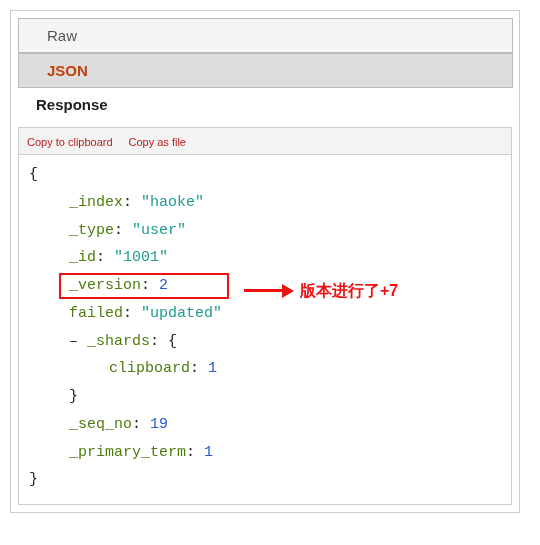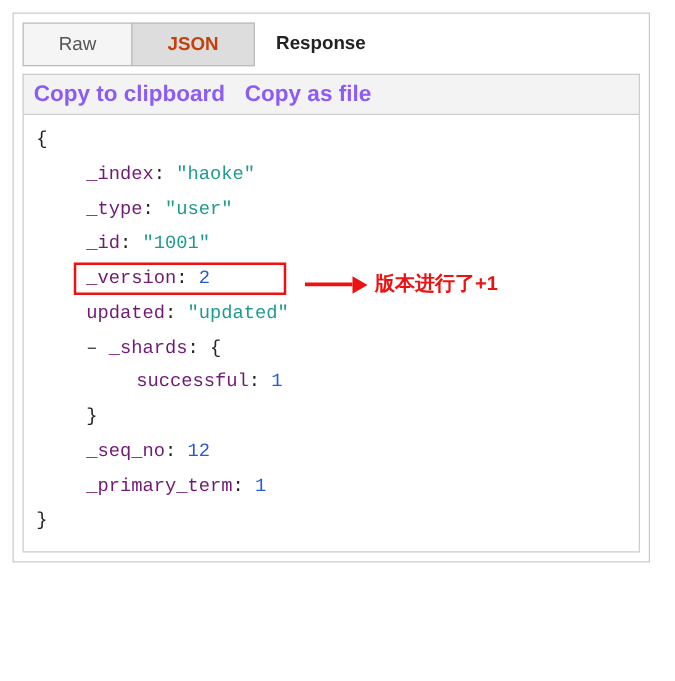--- a/index.html
+++ b/index.html
@@ -20,6 +20,7 @@
     }
     .tabs {
       display: flex;
+      flex-direction: column;
     }
     .tab {
       padding: 8px 28px;

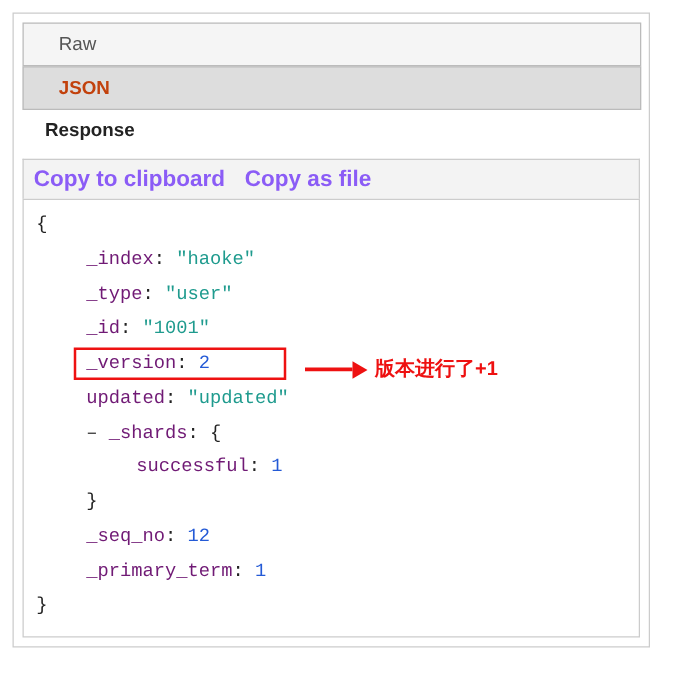--- a/index.html
+++ b/index.html
@@ -50,12 +50,11 @@
       margin-top: 6px;
     }
     .action-link {
-      color: #8b5cf6;
+      color: #b91c1c;
       text-decoration: none;
       cursor: pointer;
-      font-size: 18px;
+      font-size: 11px;
       margin-right: 12px;
-      font-weight: bold;
     }
     .json-body {
       border: 1px solid #ccc;

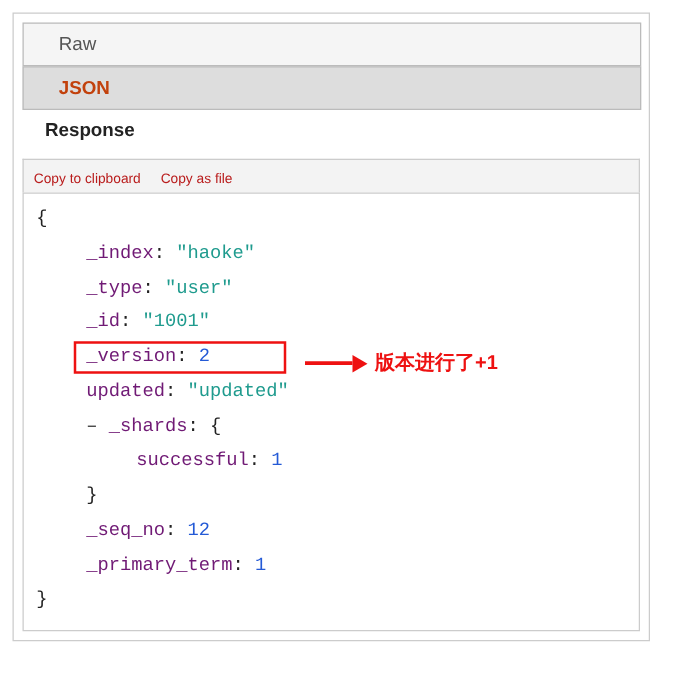--- a/index.html
+++ b/index.html
@@ -67,7 +67,7 @@
     }
     .ind1 { padding-left: 40px; }
     .ind2 { padding-left: 80px; }
-    .key { color: #701a75; }
+    .key { color: #4d7c0f; }
     .str { color: #1f9b8e; }
     .num { color: #245ad6; }
     .punc { color: #222; }

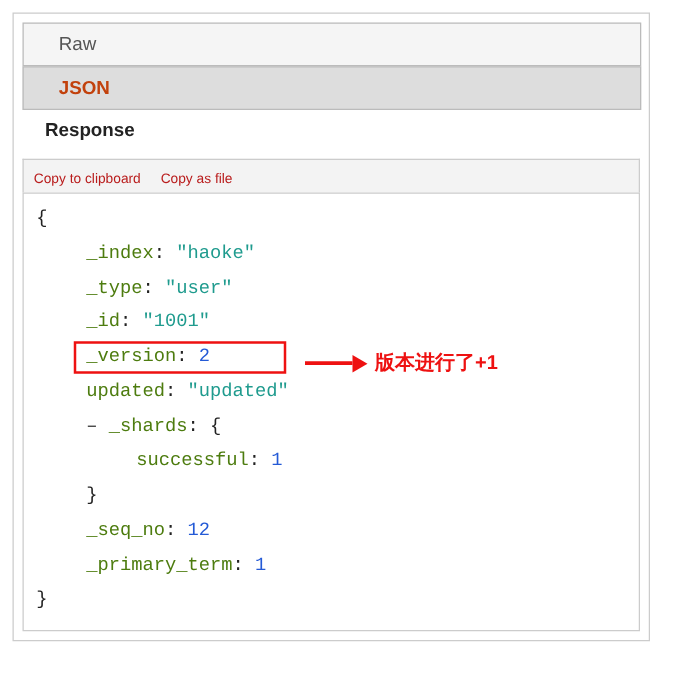--- a/index.html
+++ b/index.html
@@ -143,7 +143,7 @@
       <div class="arrow-group">
         <div class="arrow-line"></div>
         <div class="arrow-head"></div>
-        <span class="annotation">版本进行了+1</span>
+        <span class="annotation">版本进行了+7</span>
       </div>
     </div>
 

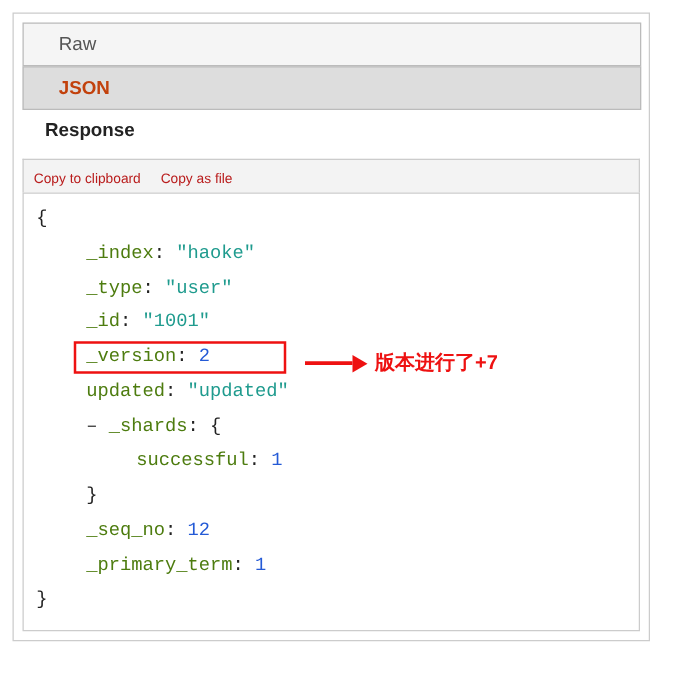--- a/index.html
+++ b/index.html
@@ -147,7 +147,7 @@
       </div>
     </div>
 
-    <div class="ind1"><span class="key">updated</span><span class="punc">: </span><span class="str">"updated"</span></div>
+    <div class="ind1"><span class="key">failed</span><span class="punc">: </span><span class="str">"updated"</span></div>
 
     <div class="ind1"><span class="toggle">–</span> <span class="key">_shards</span><span class="punc">: </span><span class="punc">{</span></div>
 

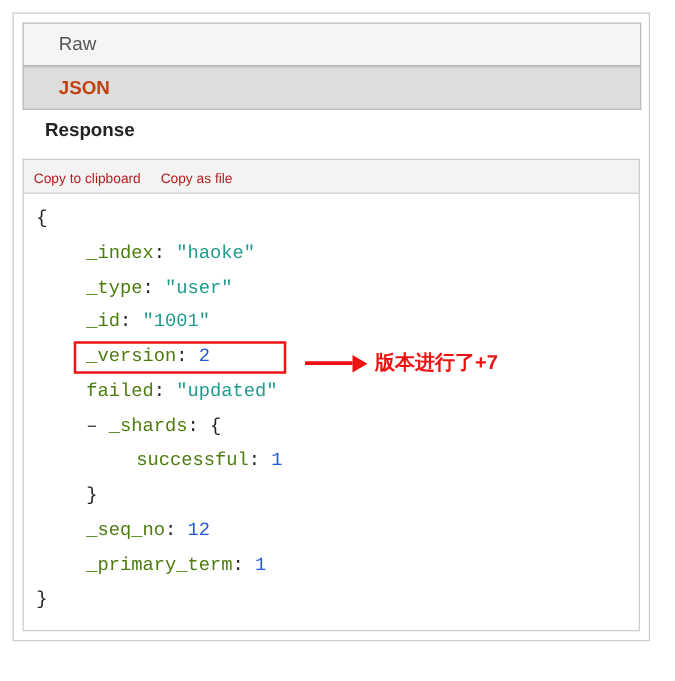--- a/index.html
+++ b/index.html
@@ -152,7 +152,7 @@
     <div class="ind1"><span class="toggle">–</span> <span class="key">_shards</span><span class="punc">: </span><span class="punc">{</span></div>
 
 
-    <div class="ind2"><span class="key">successful</span><span class="punc">: </span><span class="num">1</span></div>
+    <div class="ind2"><span class="key">clipboard</span><span class="punc">: </span><span class="num">1</span></div>
 
 
     <div class="ind1"><span class="punc">}</span></div>

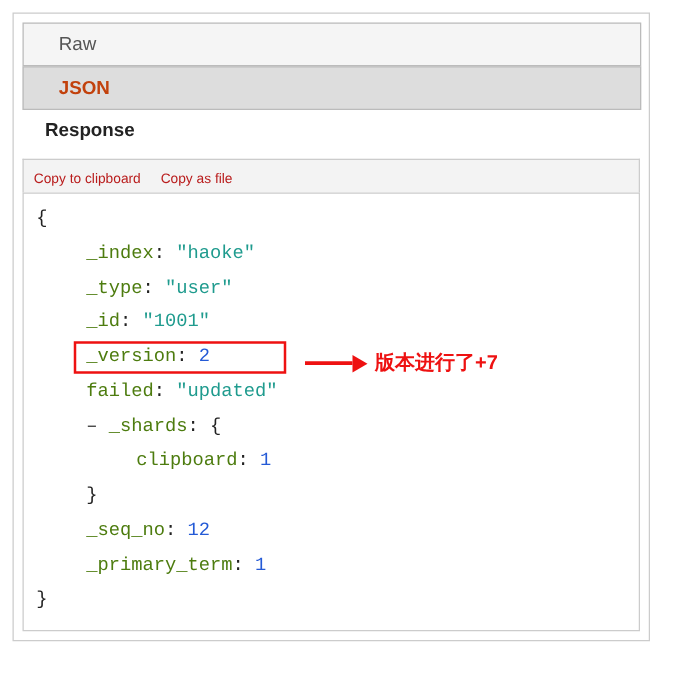--- a/index.html
+++ b/index.html
@@ -157,7 +157,7 @@
 
     <div class="ind1"><span class="punc">}</span></div>
 
-    <div class="ind1"><span class="key">_seq_no</span><span class="punc">: </span><span class="num">12</span></div>
+    <div class="ind1"><span class="key">_seq_no</span><span class="punc">: </span><span class="num">19</span></div>
 
     <div class="ind1"><span class="key">_primary_term</span><span class="punc">: </span><span class="num">1</span></div>
 

